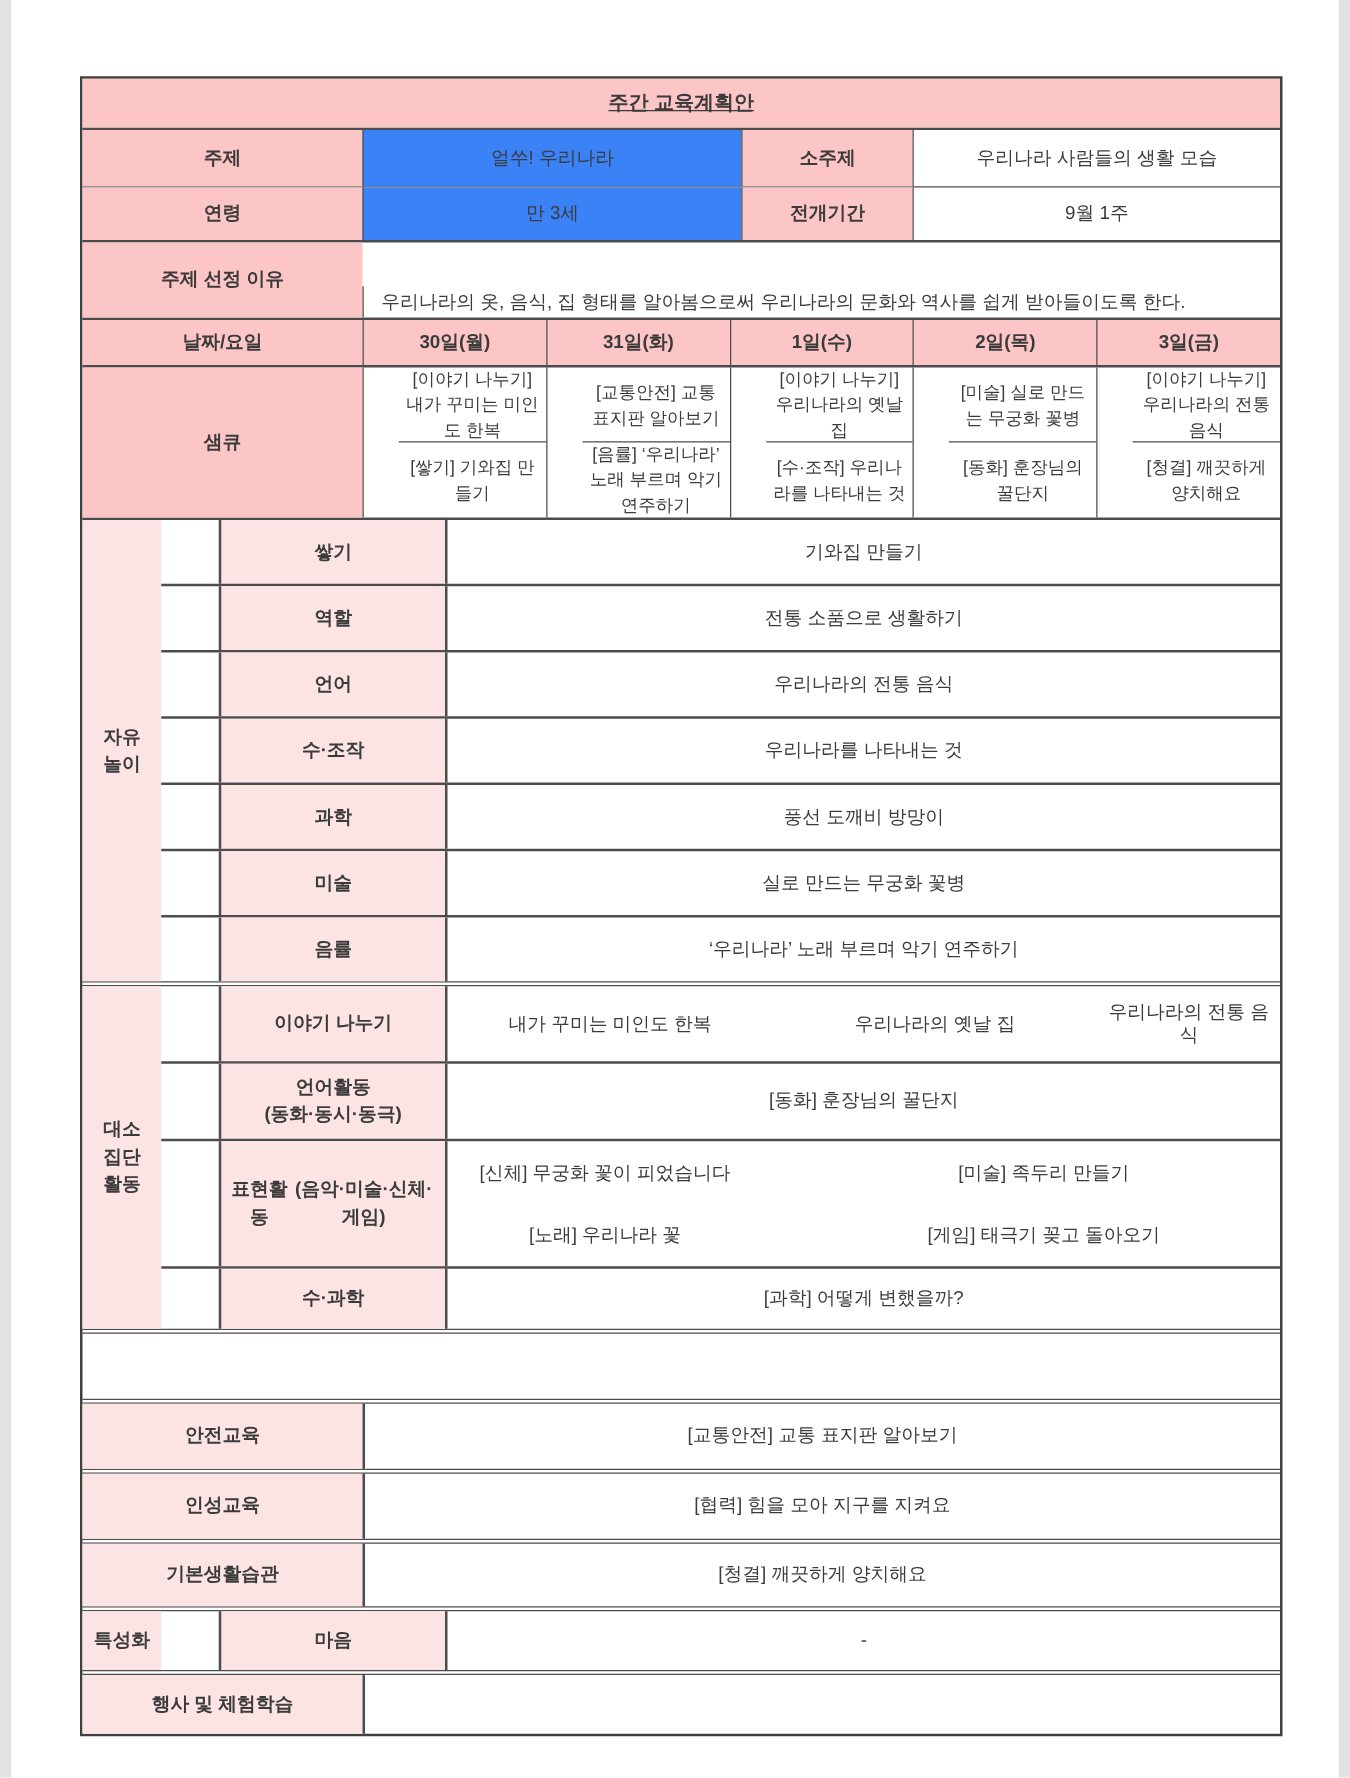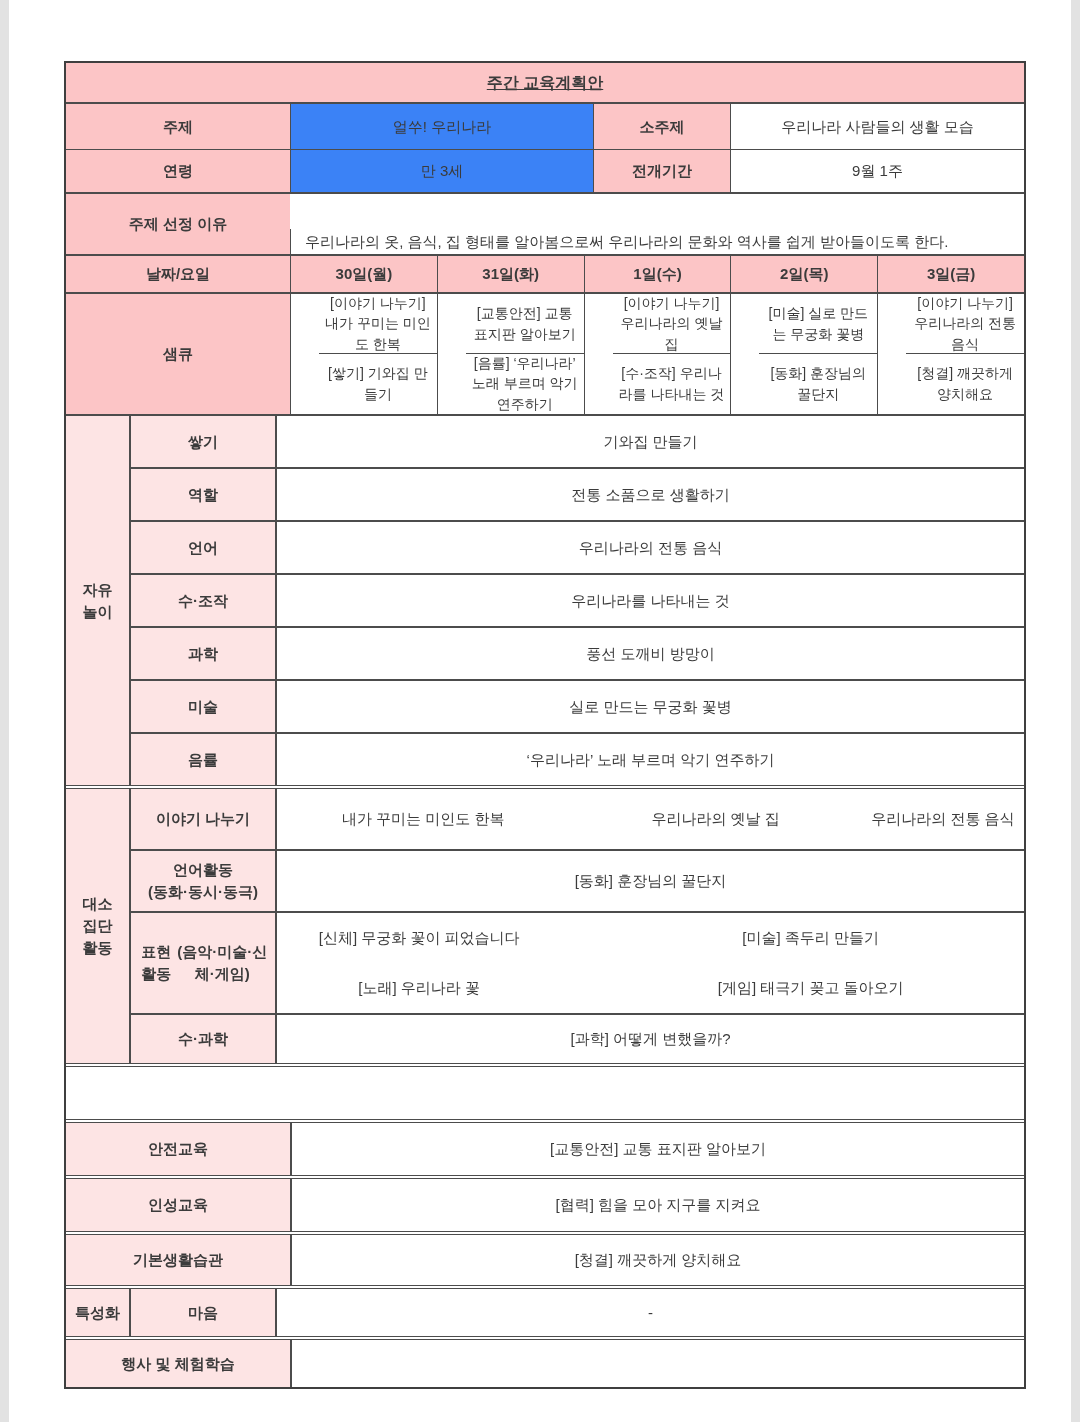--- a/index.html
+++ b/index.html
@@ -33,7 +33,7 @@
   .w-val{width:303px;flex:none;background:#3b82f6;}
   .w-sub{width:137px;flex:none;text-align:right;}
   .w-narrow{width:63px;flex:none;}
-  .w-cat{width:146px;flex:none;}
+  .w-cat{width:181px;flex:none;margin-left:46px;}
   .grow{flex:1;}
   .sub-label-line{font-weight:bold;}
   .sub-label-paren{font-weight:bold;}

